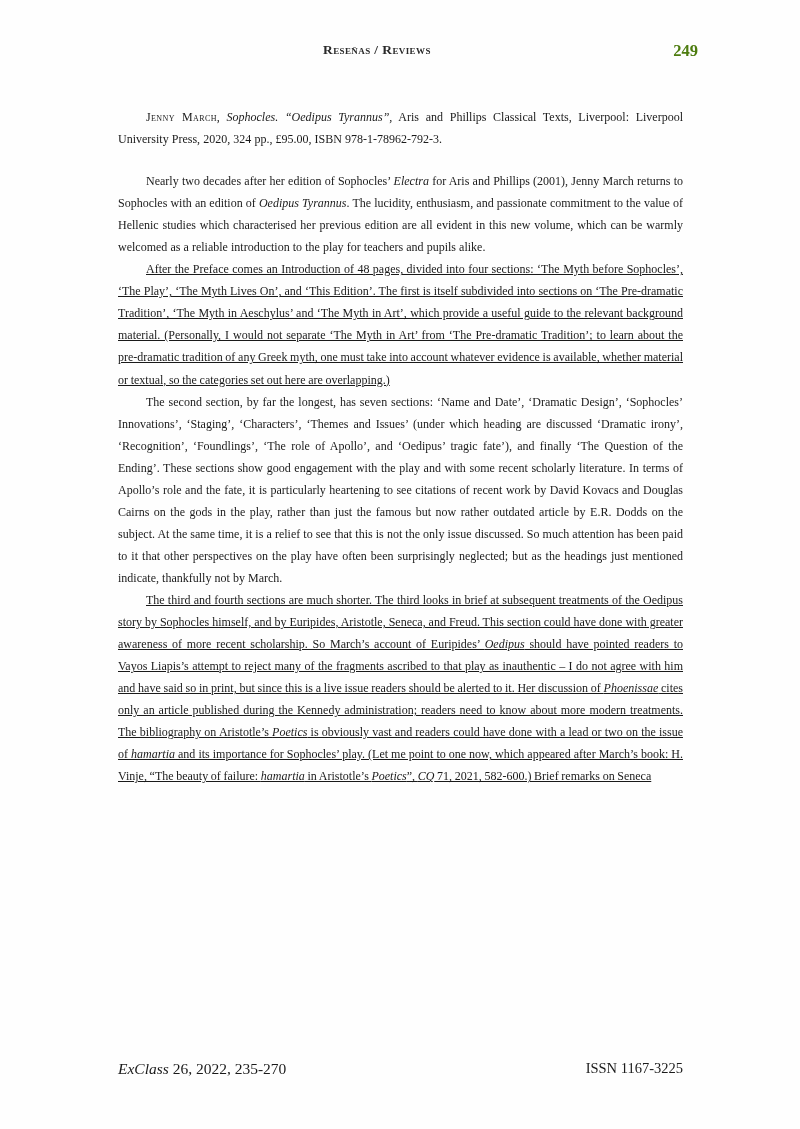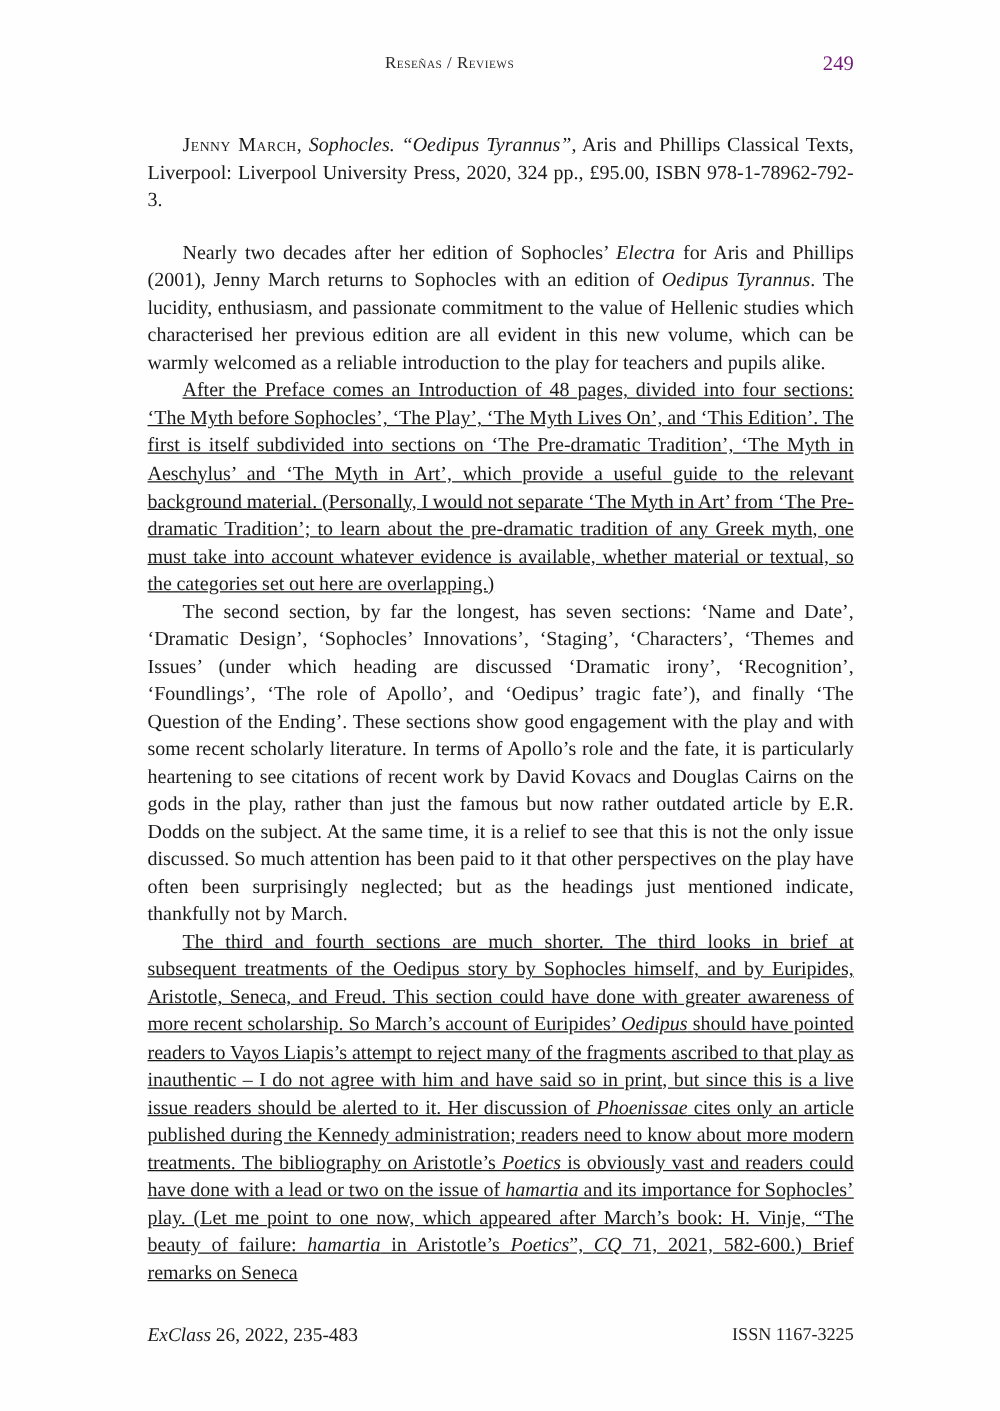--- a/index.html
+++ b/index.html
@@ -31,9 +31,10 @@
   .running-head {
     position: absolute;
     top: 42px;
-    left: 0;
+    left: 15px;
     width: 565px;
     height: 20px;
+    font-weight: bold;
   }
   .running-head-title {
     position: absolute;

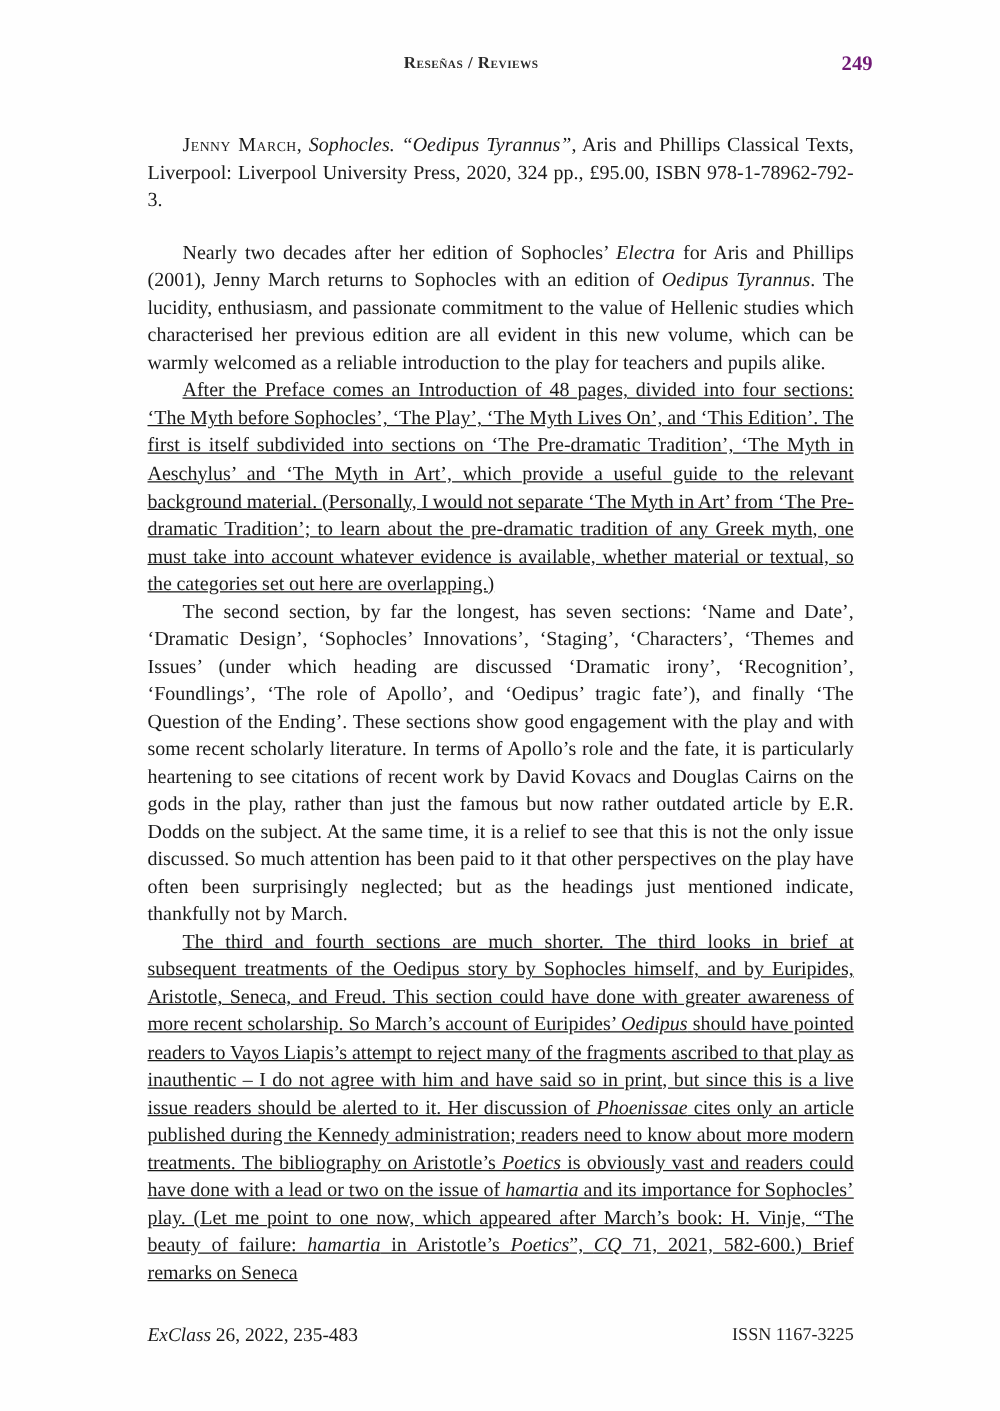--- a/index.html
+++ b/index.html
@@ -51,7 +51,7 @@
     right: 0;
     top: -1px;
     font-size: 16.5px;
-    color: #701a75;
+    color: #4d7c0f;
   }
 
   

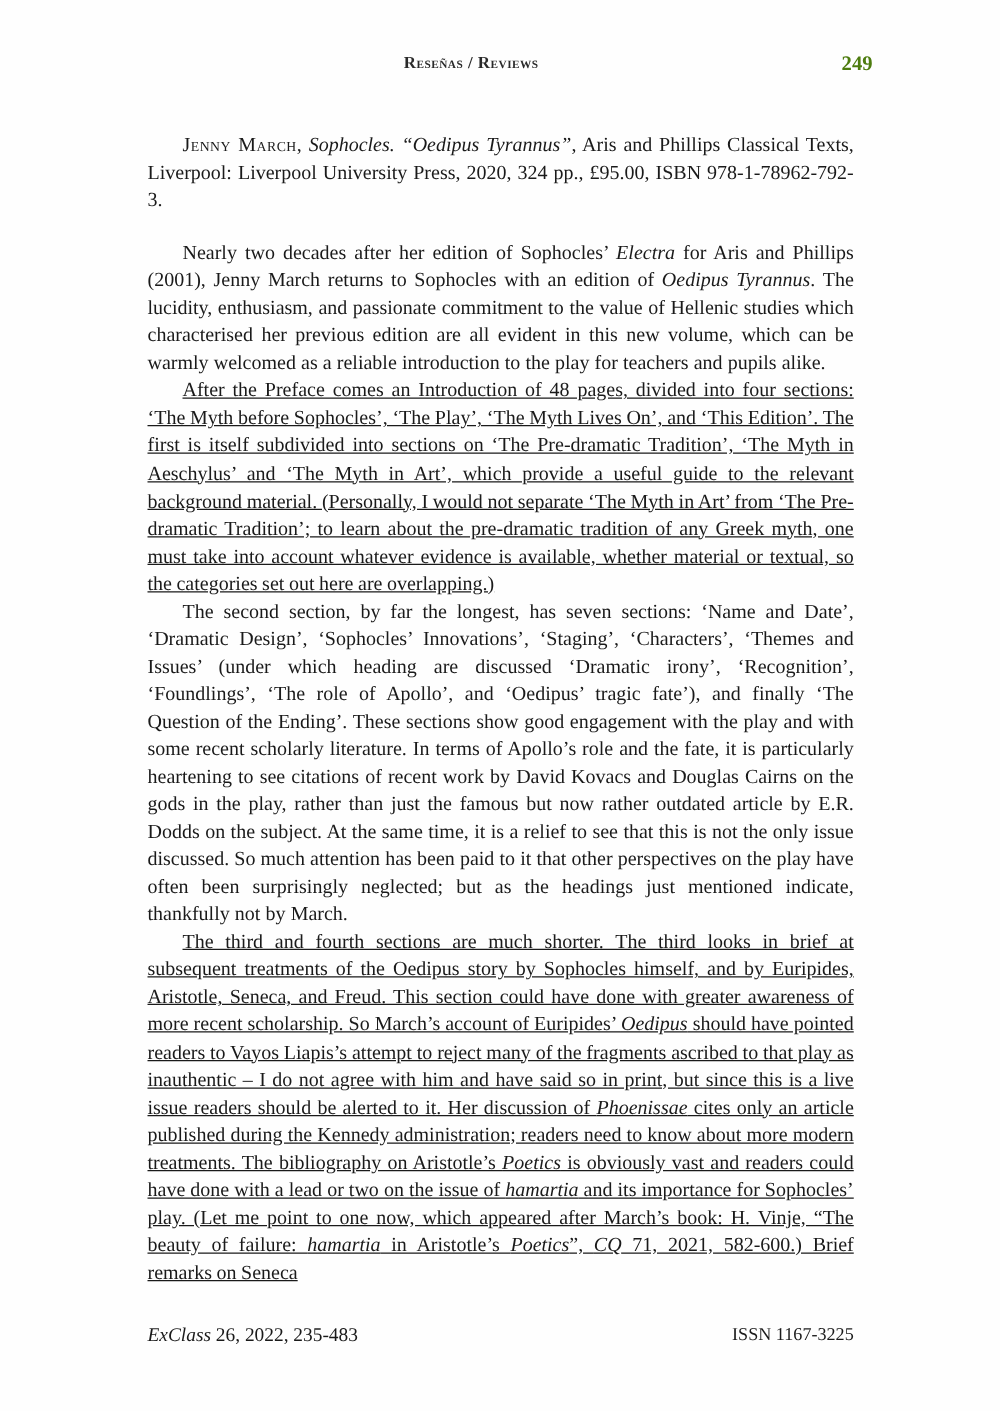--- a/index.html
+++ b/index.html
@@ -63,7 +63,7 @@
   }
   p.para {
     margin: 0;
-    font-size: 16px;
+    font-size: 12px;
     line-height: 22.05px;
     text-align: justify;
     text-justify: inter-word;

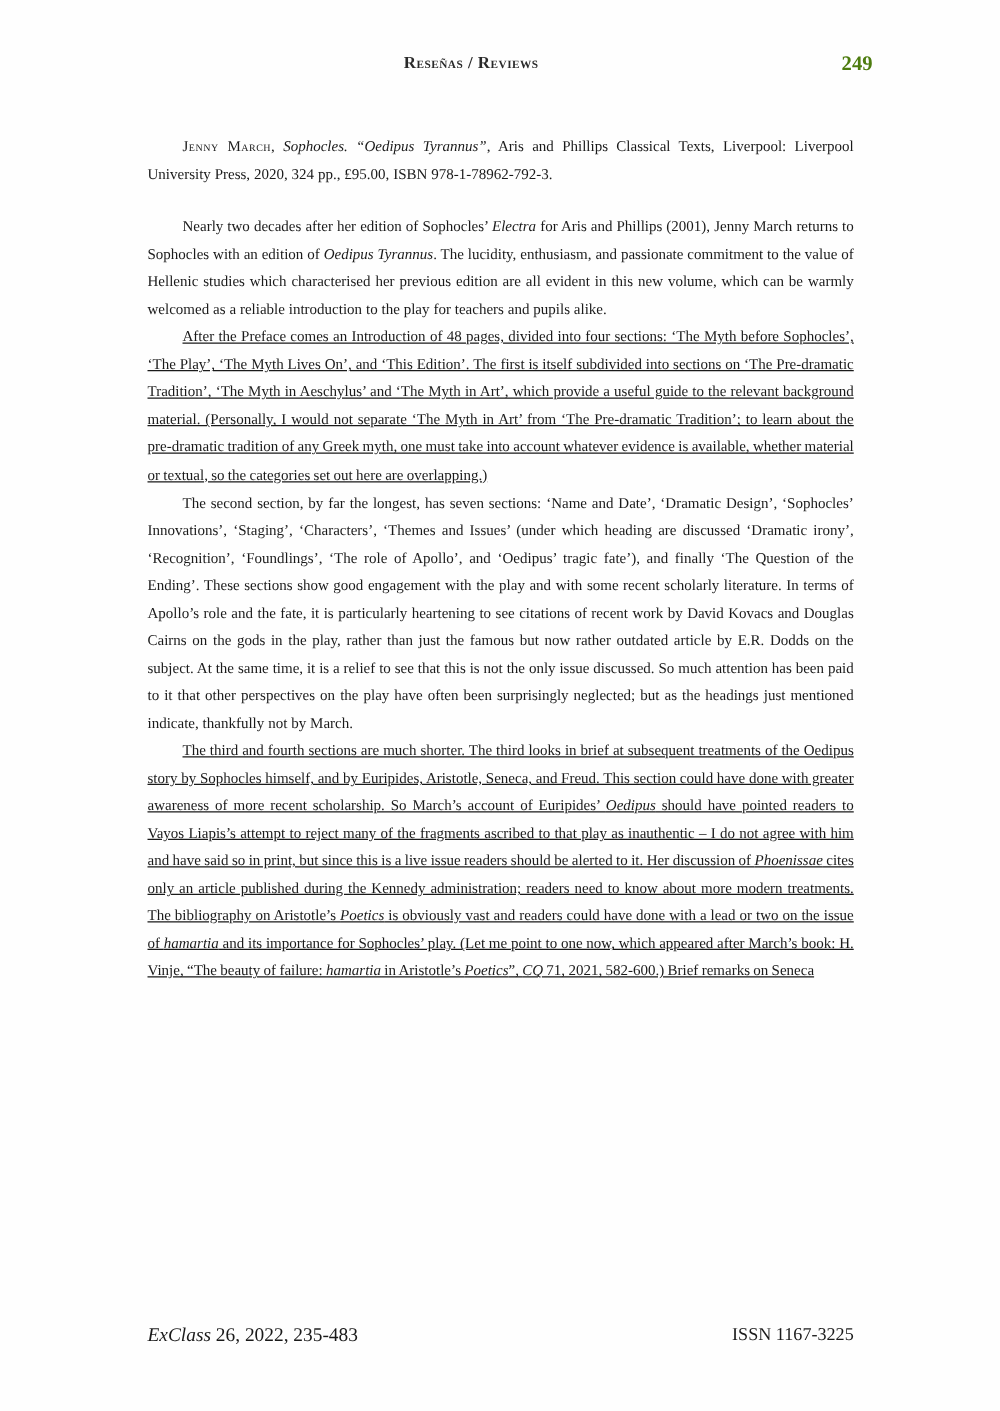--- a/index.html
+++ b/index.html
@@ -137,7 +137,7 @@
 
     <div class="footer">
       <div class="footer-left">
-        <span class="it">ExClass</span><span> 26, 2022, 235-483</span>
+        <span class="it">ExClass</span><span> 26, 2022, 235-270</span>
       </div>
       <div class="footer-right">ISSN 1167-3225</div>
     </div>

